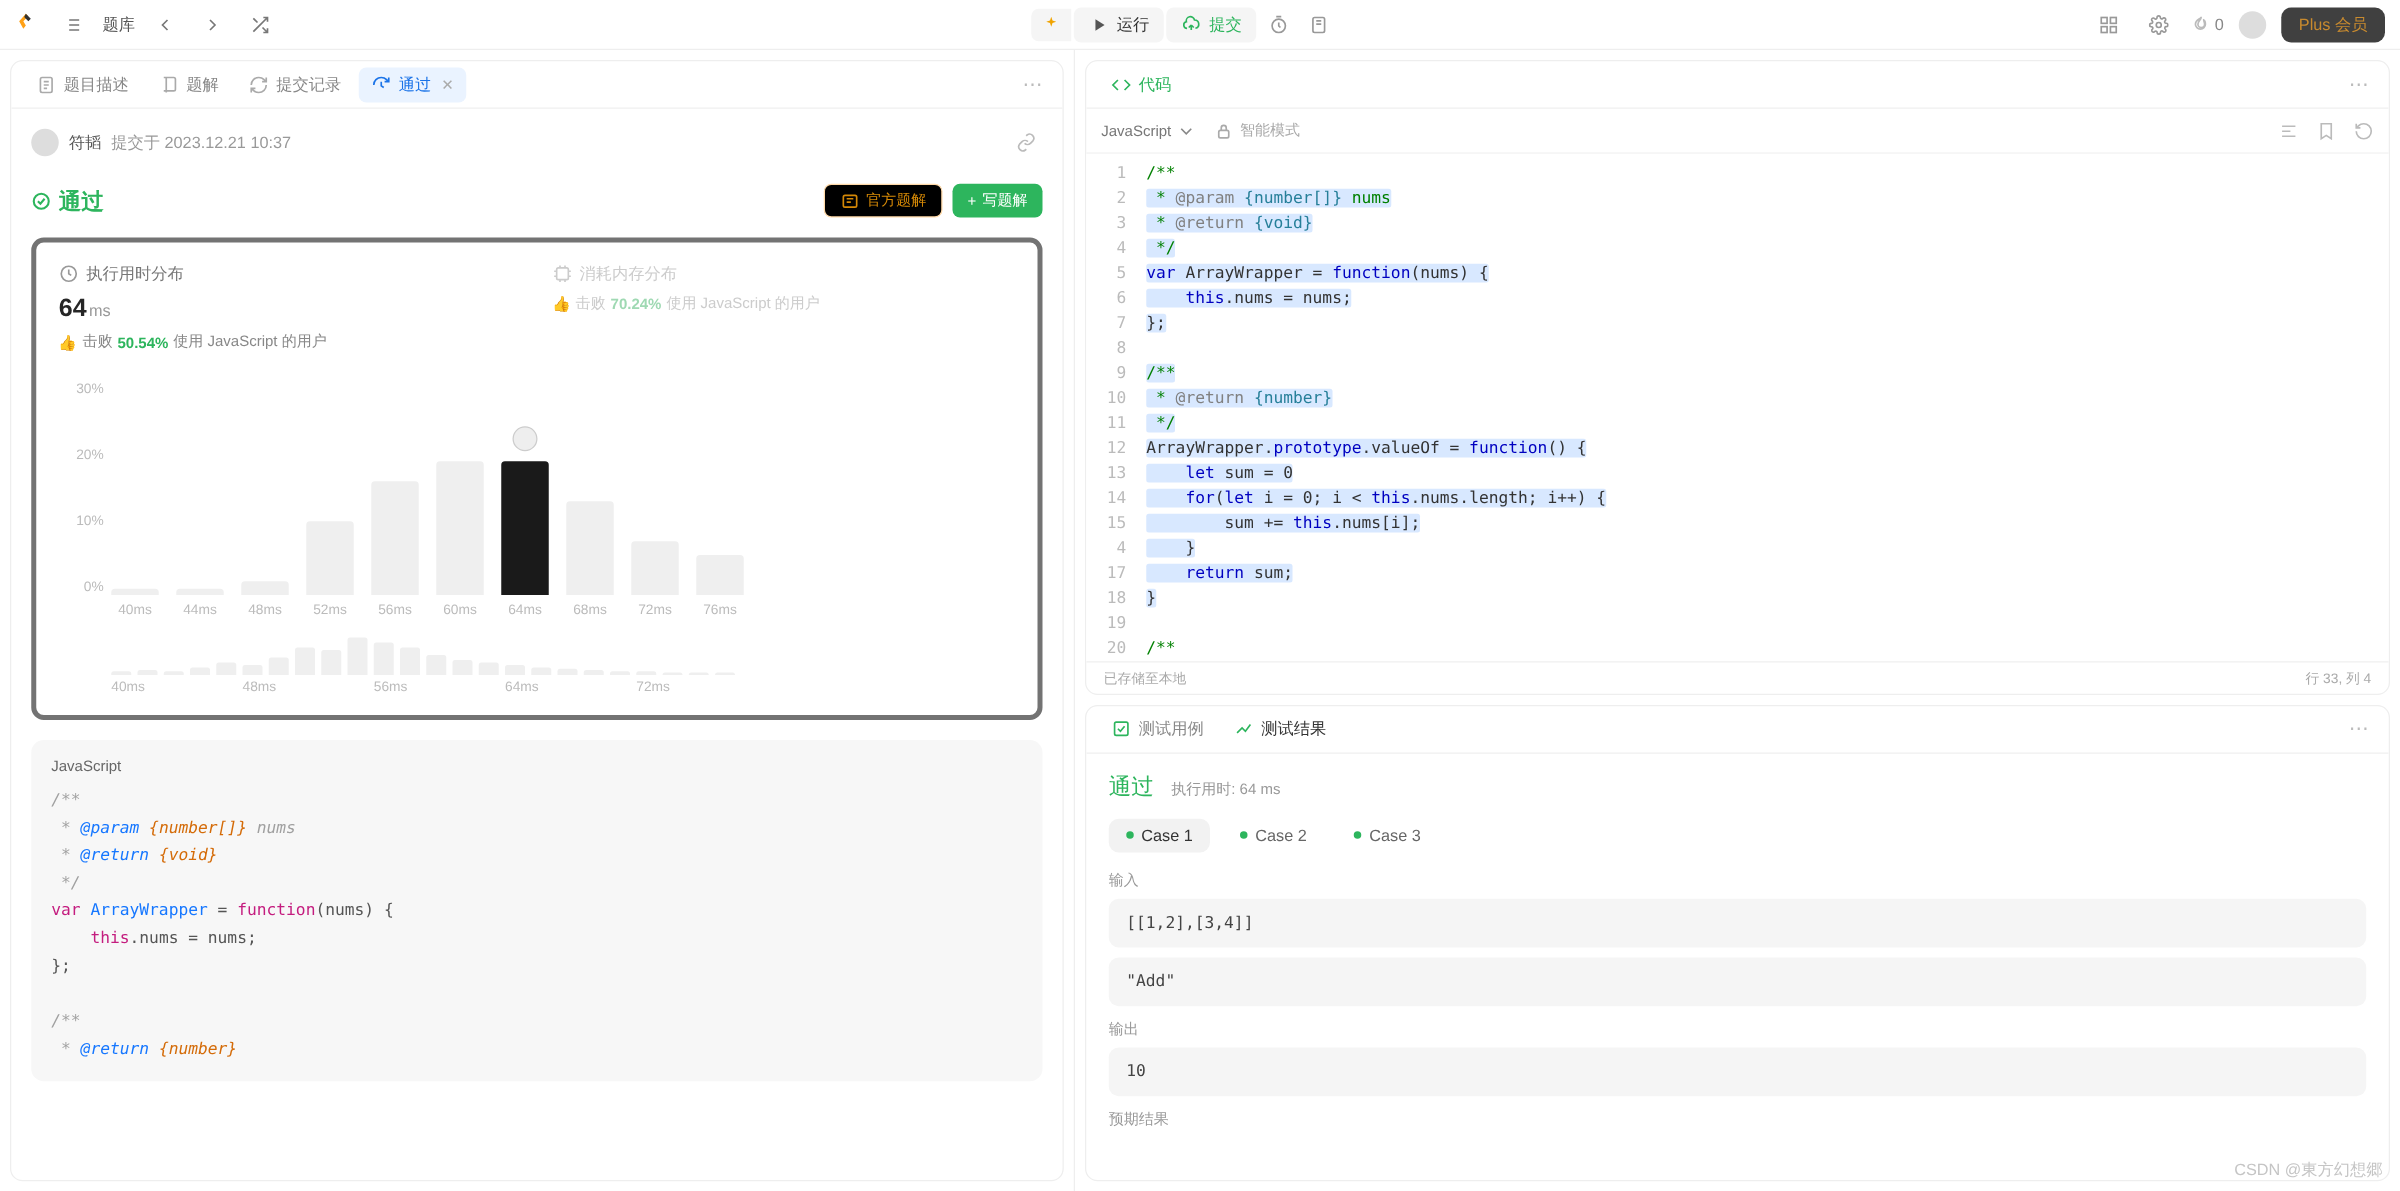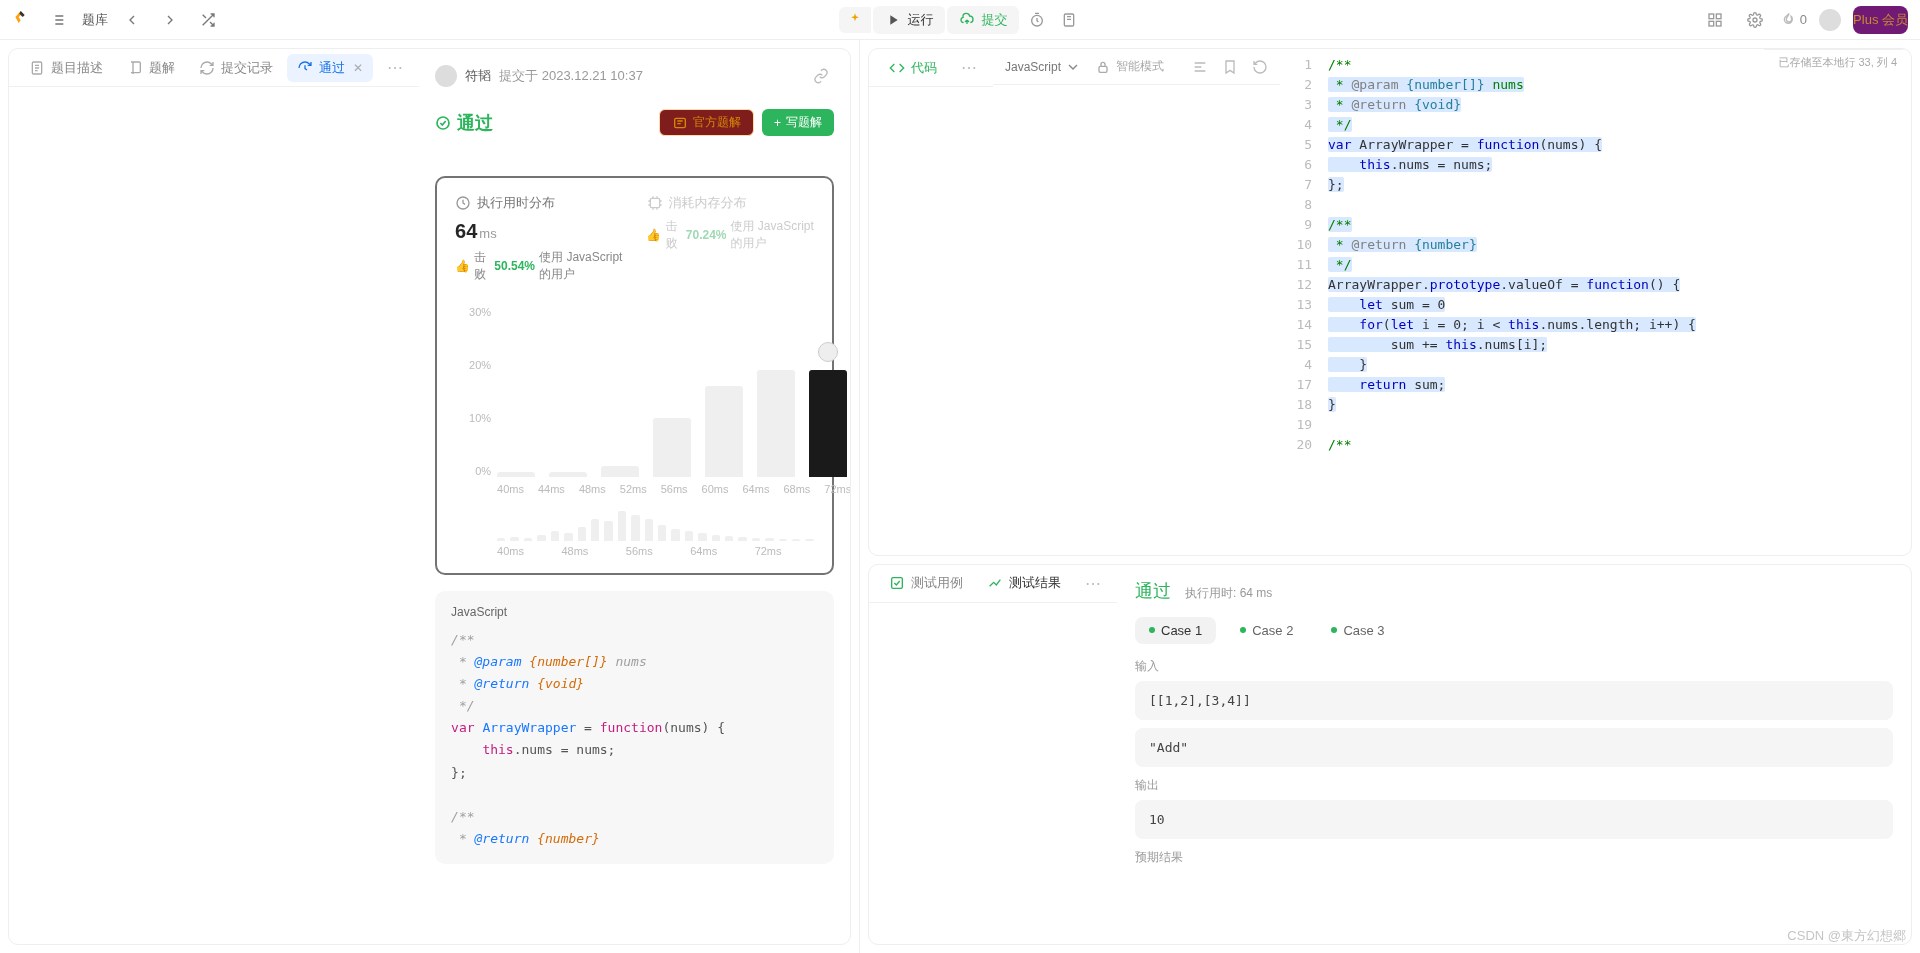--- a/index.html
+++ b/index.html
@@ -20,7 +20,7 @@
 .run-btn { background: #f5f5f5; color: #333; }
 .submit-btn { background: #f5f5f5; color: #2db55d; font-weight: 500; }
 .streak { display: flex; align-items: center; gap: 3px; color: #888; font-size: 13px; }
-.plus-badge { background: #701a75; color: #c88a2e; padding: 5px 0; border-radius: 8px; font-size: 13px; }
+.plus-badge { background: #404040; color: #c88a2e; padding: 5px 14px; border-radius: 8px; font-size: 13px; }
 .avatar { width: 22px; height: 22px; border-radius: 50%; background: #ddd; }
 
 

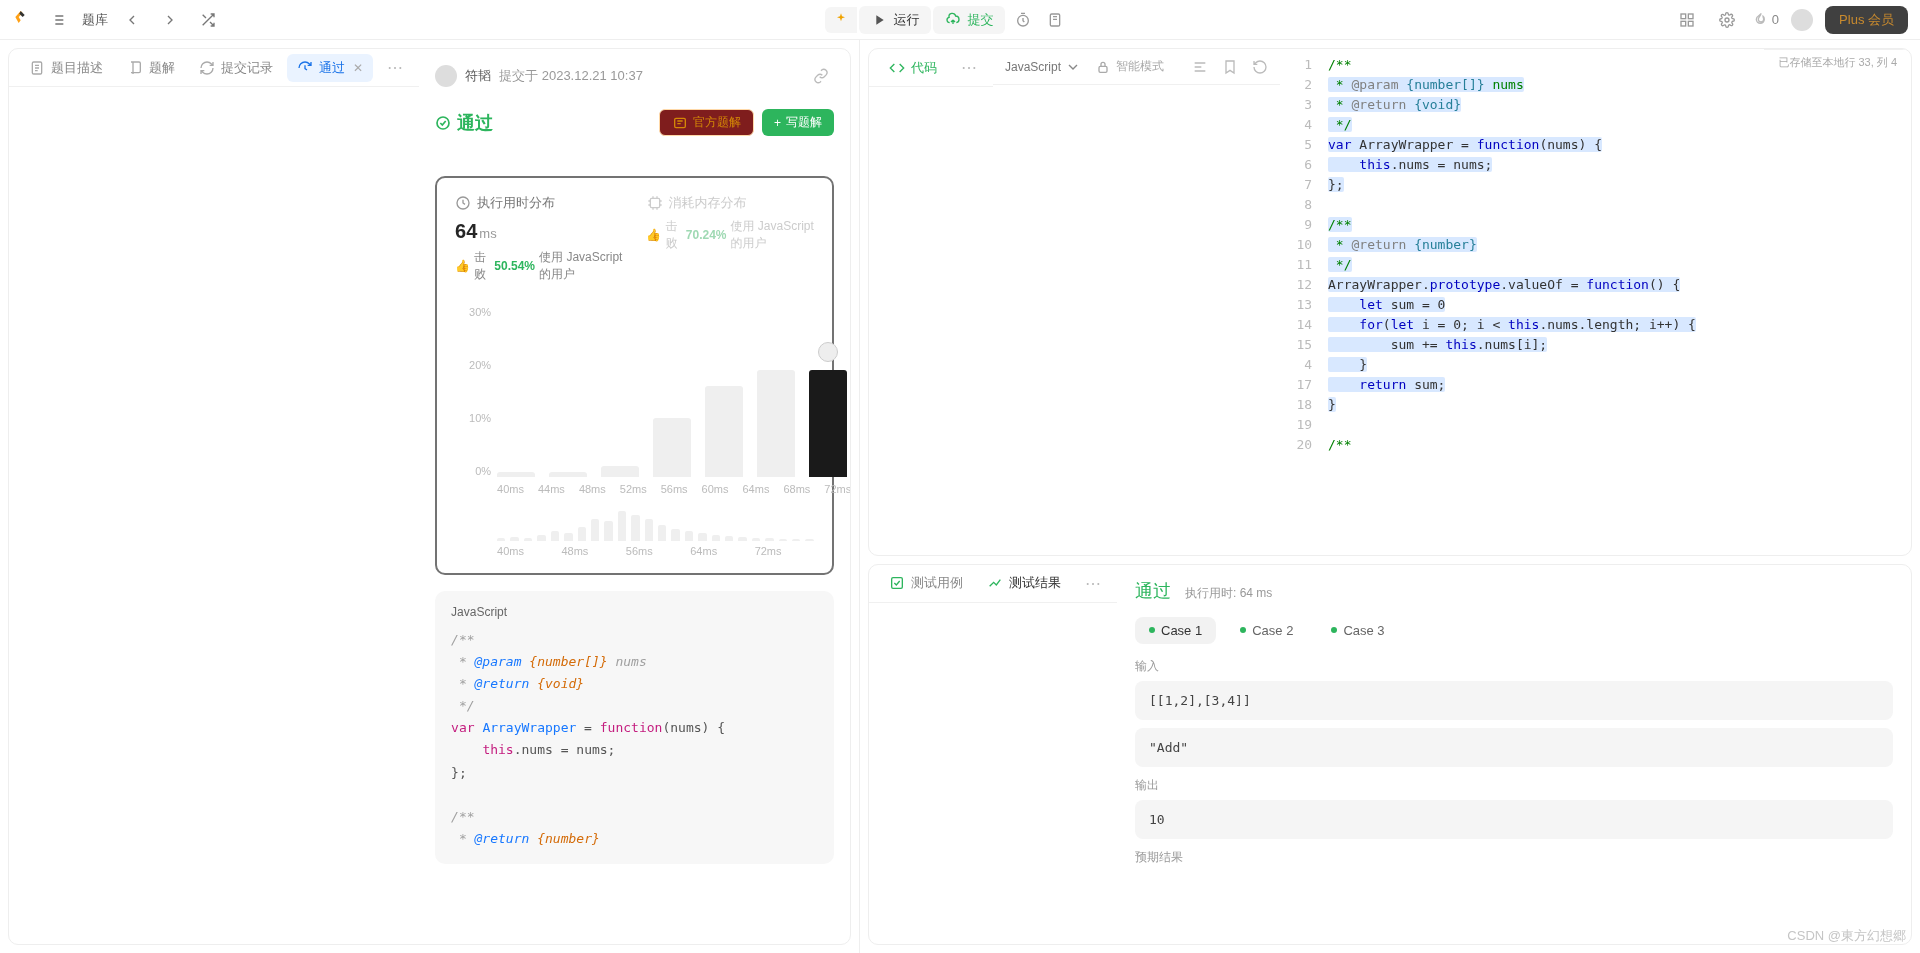--- a/index.html
+++ b/index.html
@@ -29,7 +29,7 @@
 .left-pane { width: 860px; border-right: 1px solid #eee; padding: 8px; }
 .right-pane { flex: 1; padding: 8px; }
 
-.panel { border: 1px solid #eee; border-radius: 10px; background: #fff; display: flex; flex-direction: row; min-height: 0; flex: 1; overflow: hidden; }
+.panel { border: 1px solid #eee; border-radius: 10px; background: #fff; display: flex; flex-direction: column; min-height: 0; flex: 1; overflow: hidden; }
 .panel + .panel { margin-top: 8px; }
 
 

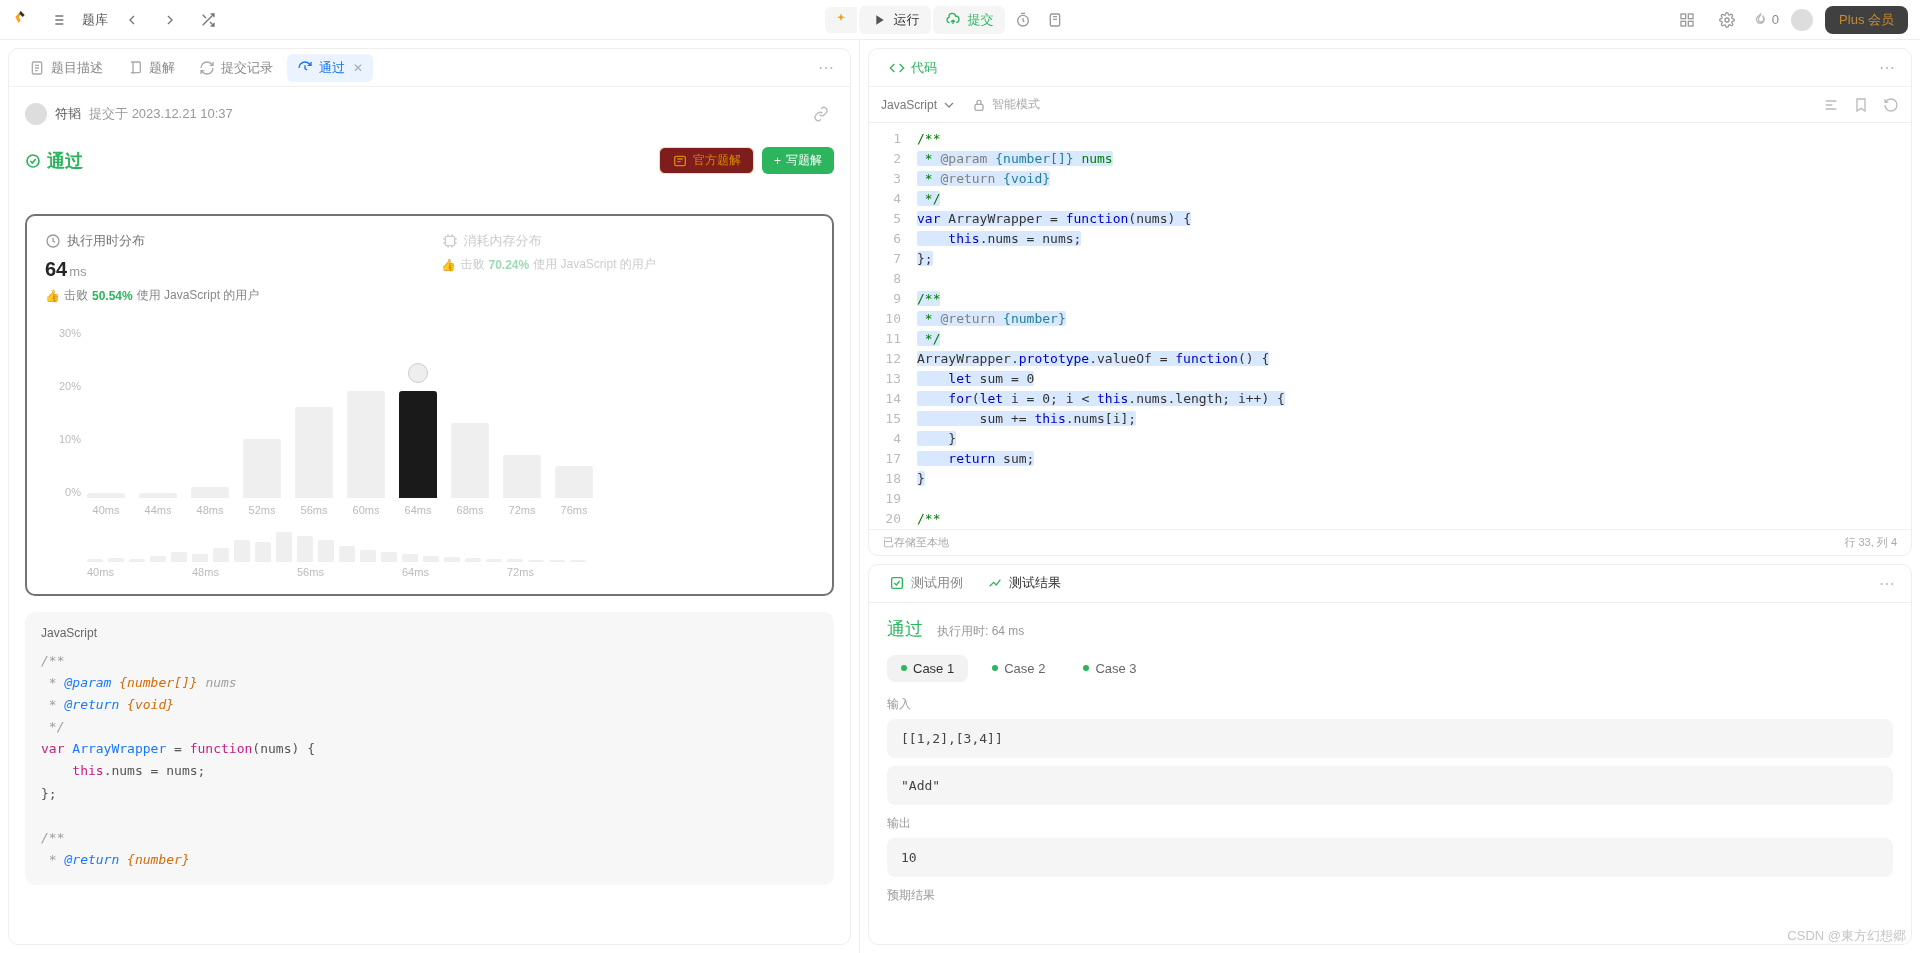--- a/index.html
+++ b/index.html
@@ -49,7 +49,7 @@
 
 .status-row { display: flex; align-items: center; gap: 8px; padding: 6px 0 16px 0; }
 .status-pass { color: #2db55d; font-size: 18px; font-weight: 600; display: flex; align-items: center; gap: 6px; }
-.chip-official { display: inline-flex; align-items: center; gap: 5px; border: 1px solid #ffd9a8; color: #d48806; border-radius: 6px; padding: 4px 12px; font-size: 12px; background: #7f1d1d; justify-content: flex-end; }
+.chip-official { display: inline-flex; align-items: center; gap: 5px; border: 1px solid #ffd9a8; color: #d48806; border-radius: 6px; padding: 4px 12px; font-size: 12px; background: #000000; justify-content: flex-end; }
 .chip-write { display: inline-flex; align-items: center; gap: 5px; background: #2db55d; color: #fff; border-radius: 6px; padding: 5px 12px; font-size: 12px; }
 
 .promo { display: flex; align-items: center; background: #f5f5f5; border-radius: 10px; padding: 14px 16px; gap: 16px; margin-bottom: 18px; }

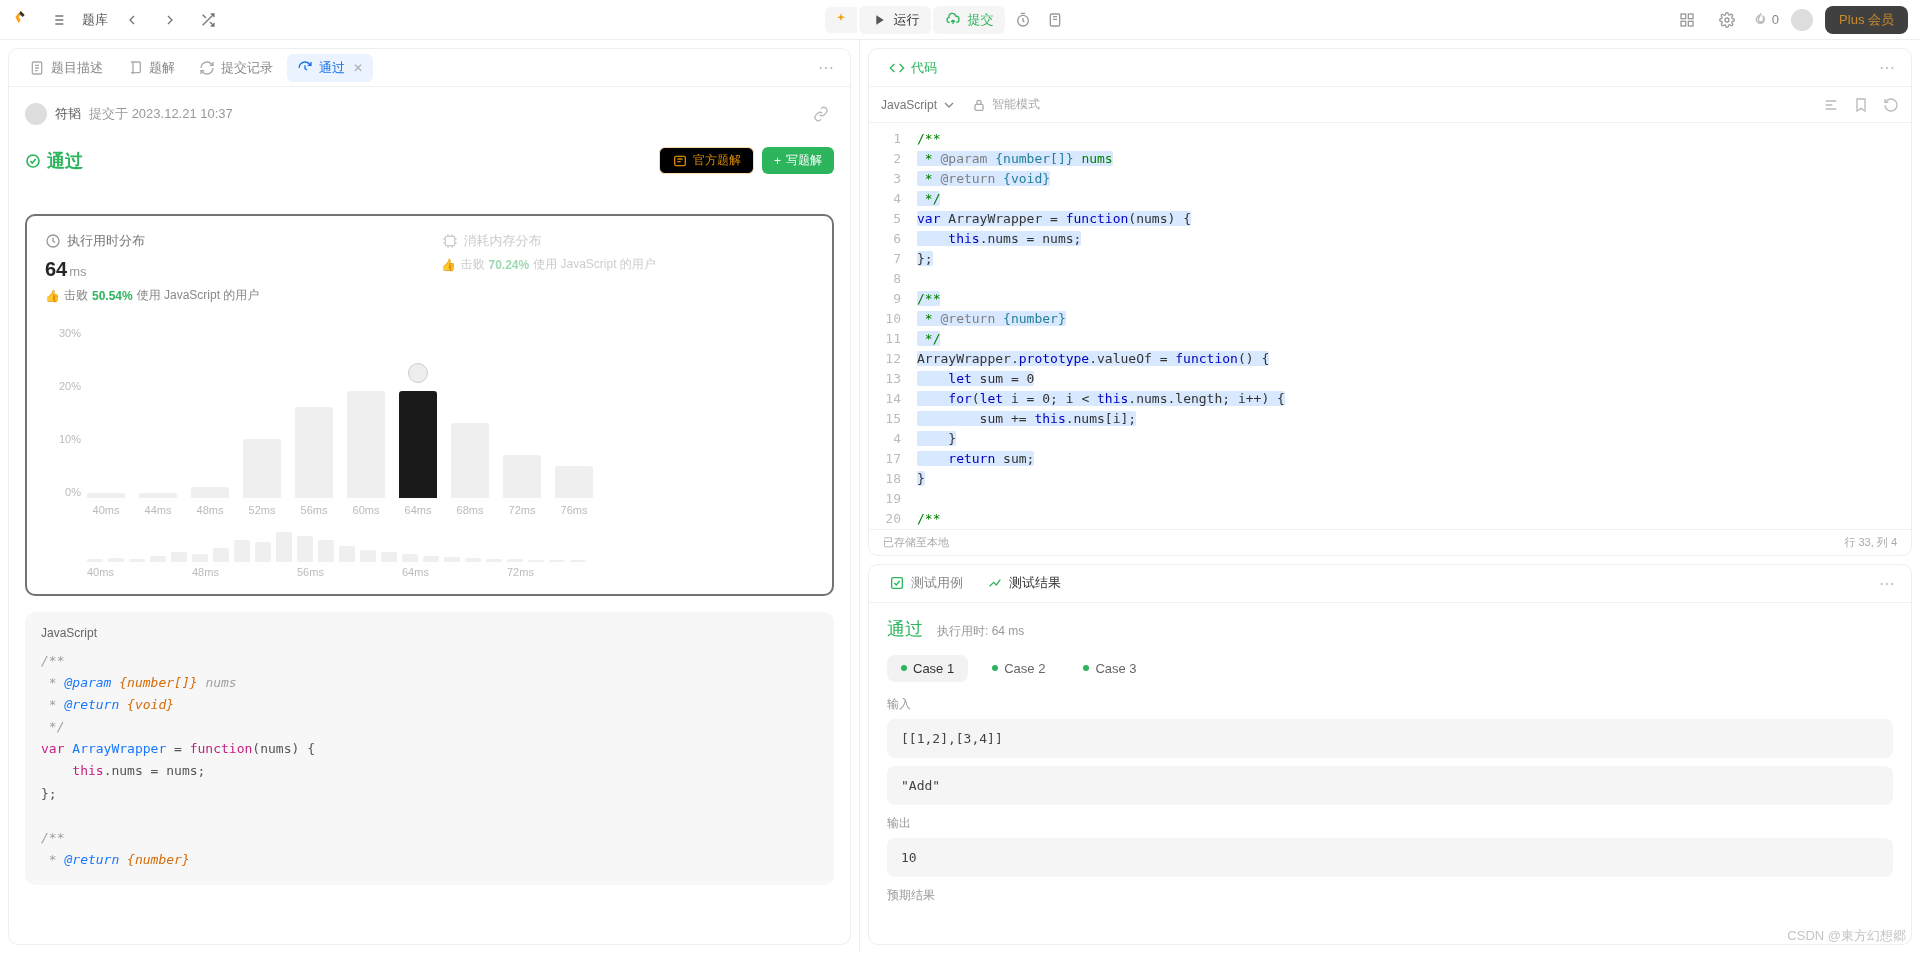--- a/index.html
+++ b/index.html
@@ -58,7 +58,7 @@
 .promo-sub { font-size: 12px; color: #999; margin-top: 4px; }
 .promo-arrow { margin-left: auto; color: #bbb; font-size: 16px; }
 
-.perf { border: 2px solid #737373; border-radius: 10px; padding: 16px 18px; margin-bottom: 16px; margin-top: 24px; }
+.perf { border: 4px solid #737373; border-radius: 10px; padding: 16px 18px; margin-bottom: 16px; }
 .perf-cols { display: flex; gap: 24px; }
 .perf-col { flex: 1; }
 .perf-col.dim { color: #bbb; }

